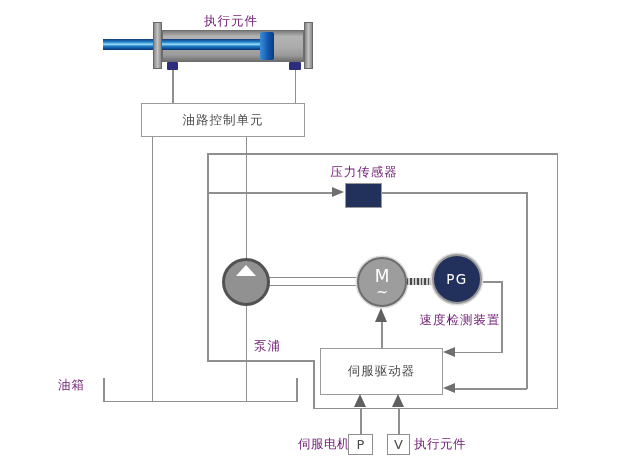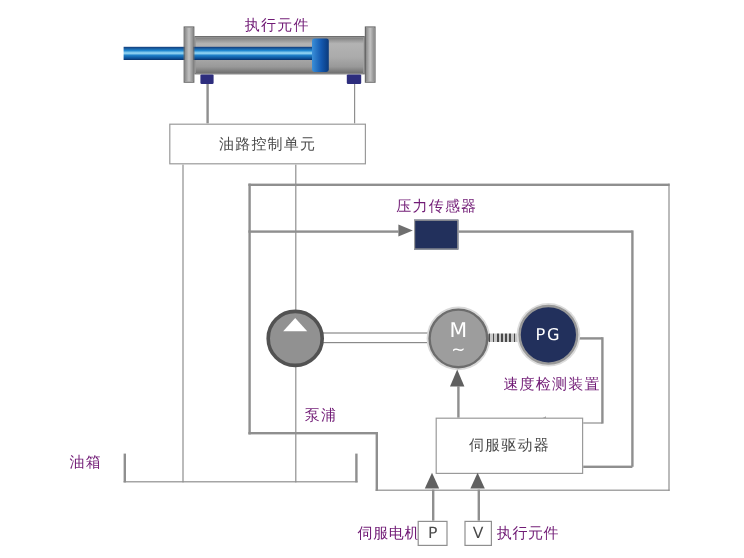--- a/index.html
+++ b/index.html
@@ -96,7 +96,7 @@
   </div>
   <div class="lbl ctr" style="left:412px;top:312px;width:96px;">速度检测装置</div>
 
-  <div class="box" style="left:320px;top:348px;width:123px;height:47px;margin-left:43px;">
+  <div class="box" style="left:320px;top:348px;width:123px;height:47px;">
     <span>伺服驱动器</span>
   </div>
   <div class="v" style="left:381px;top:322px;height:26px;"></div>

